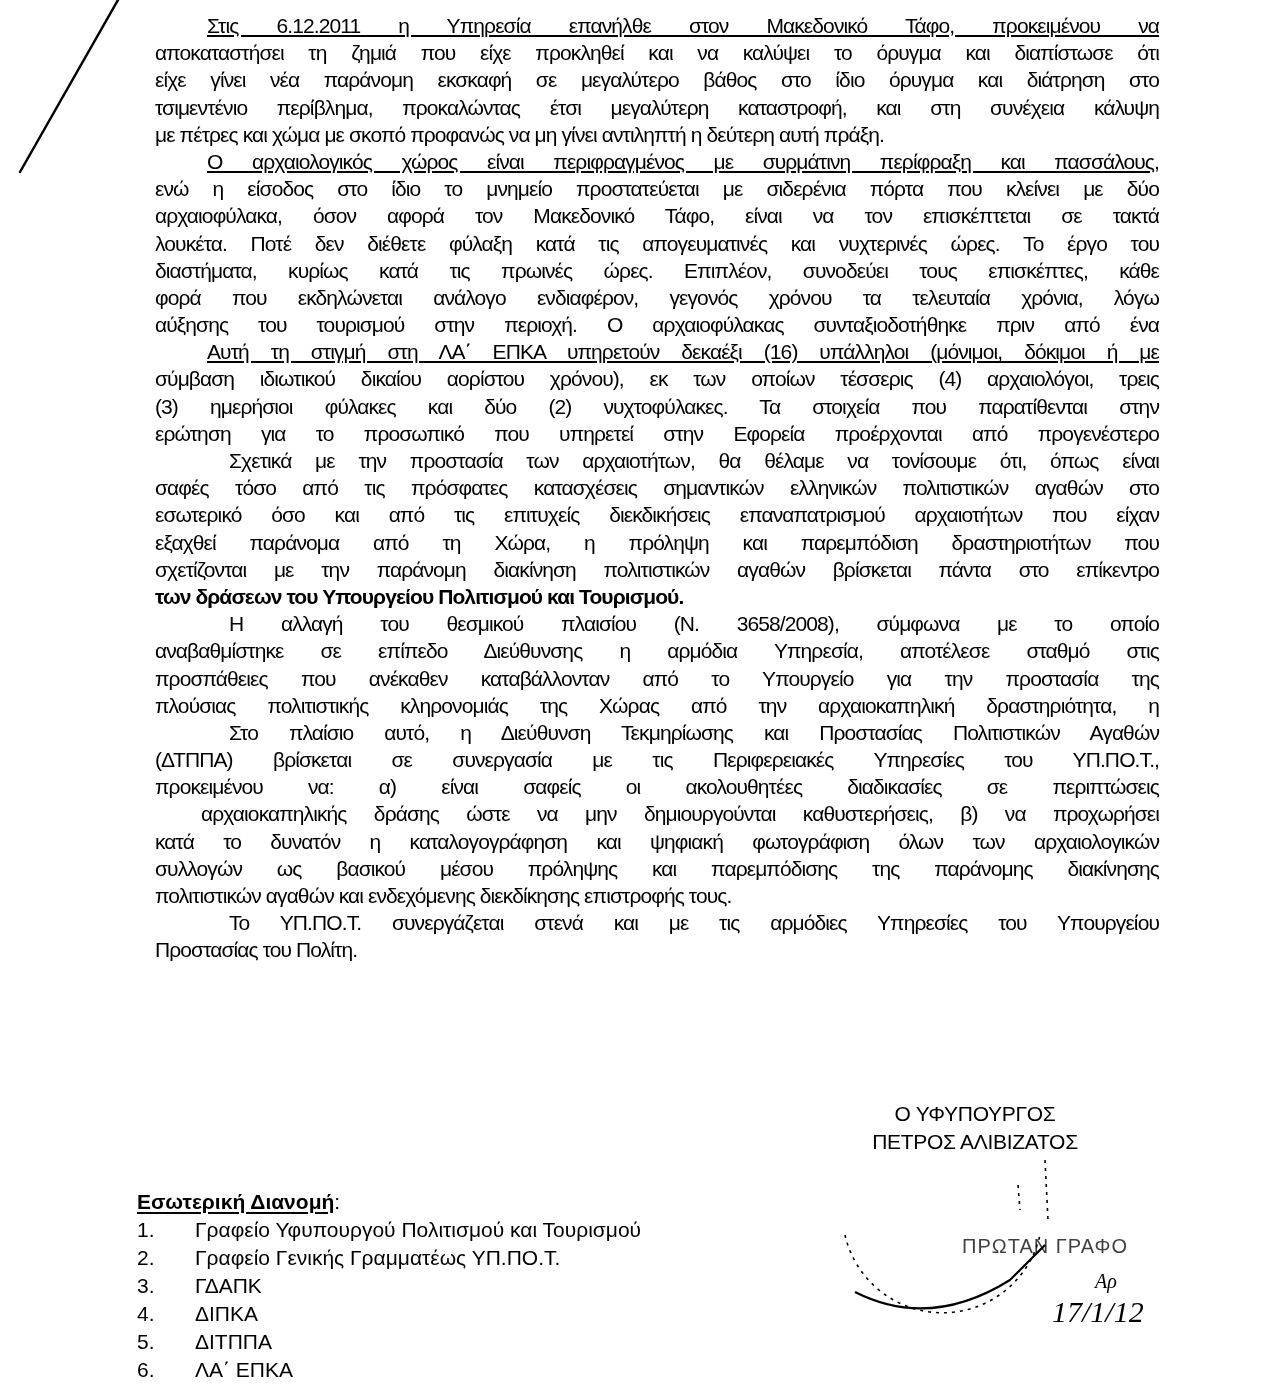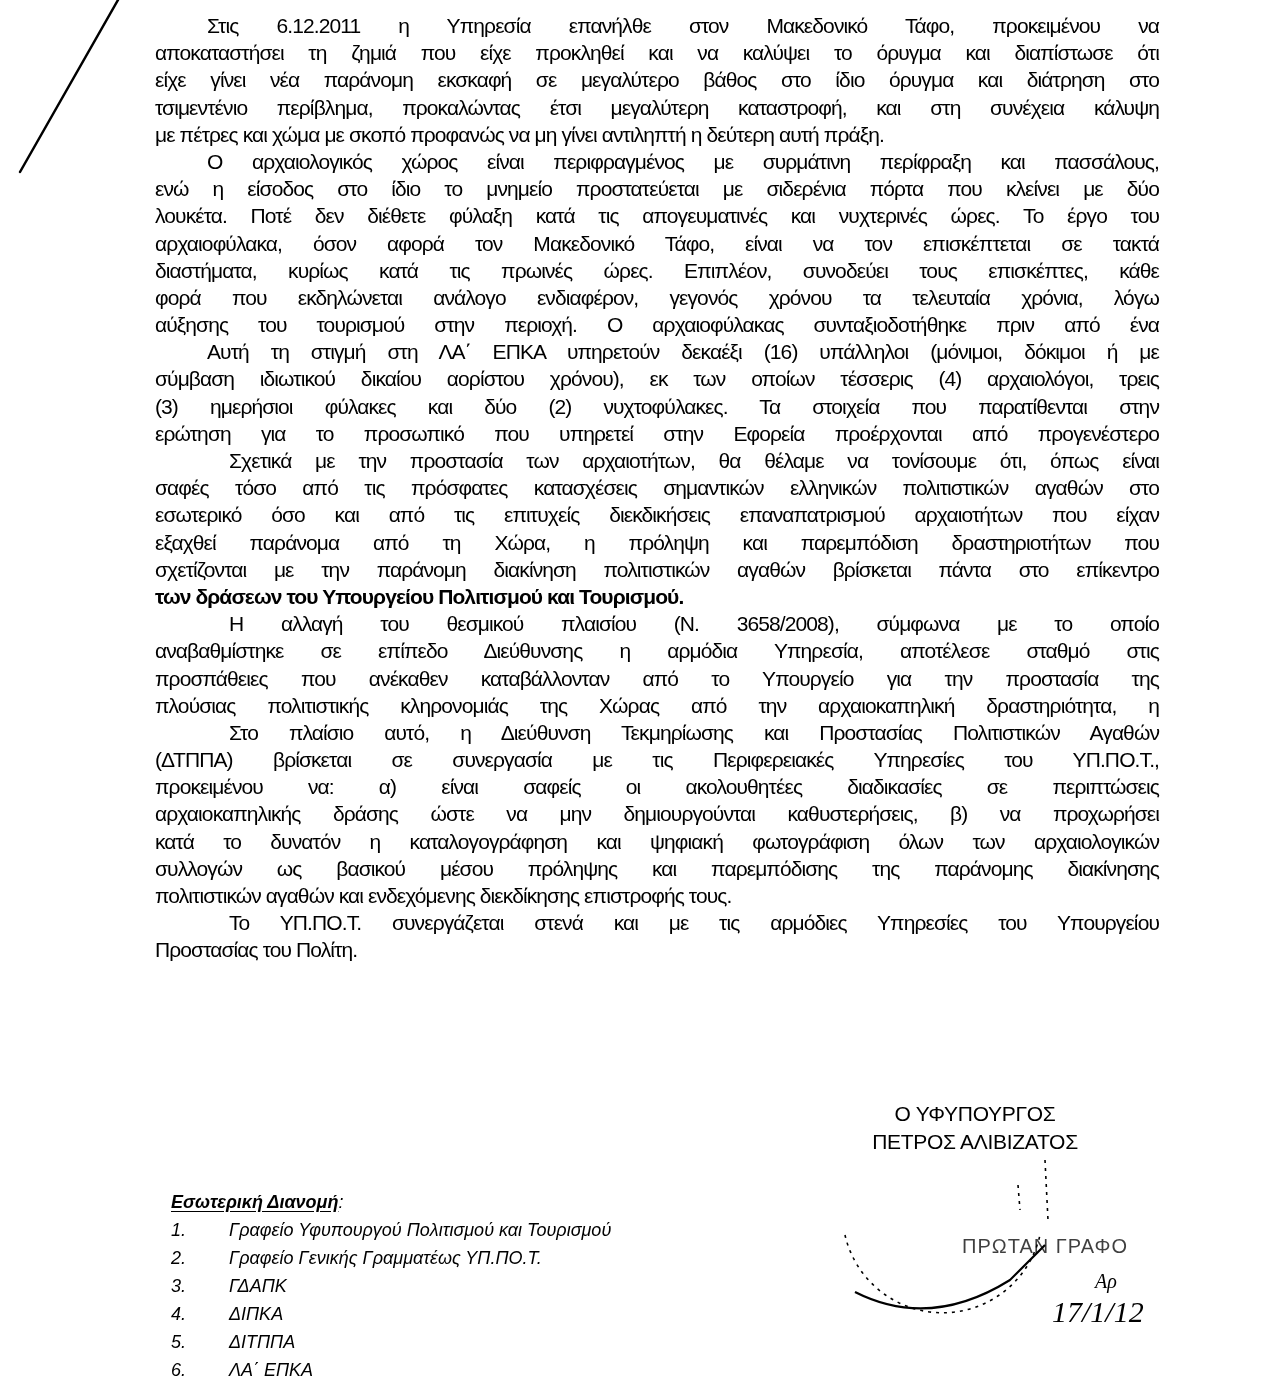--- a/index.html
+++ b/index.html
@@ -13,7 +13,7 @@
   }
   .line { display: block; white-space: nowrap; text-align: justify; text-align-last: justify; height: 27.2px; overflow: visible; }
   .line.last { text-align-last: left; }
-  .line.i1 { padding-left: 52px; }
+  .line.i1 { padding-left: 52px; text-decoration: underline; }
   .line.i2 { padding-left: 74px; }
   .distribution {
     position: absolute; left: 171px; top: 1188px;

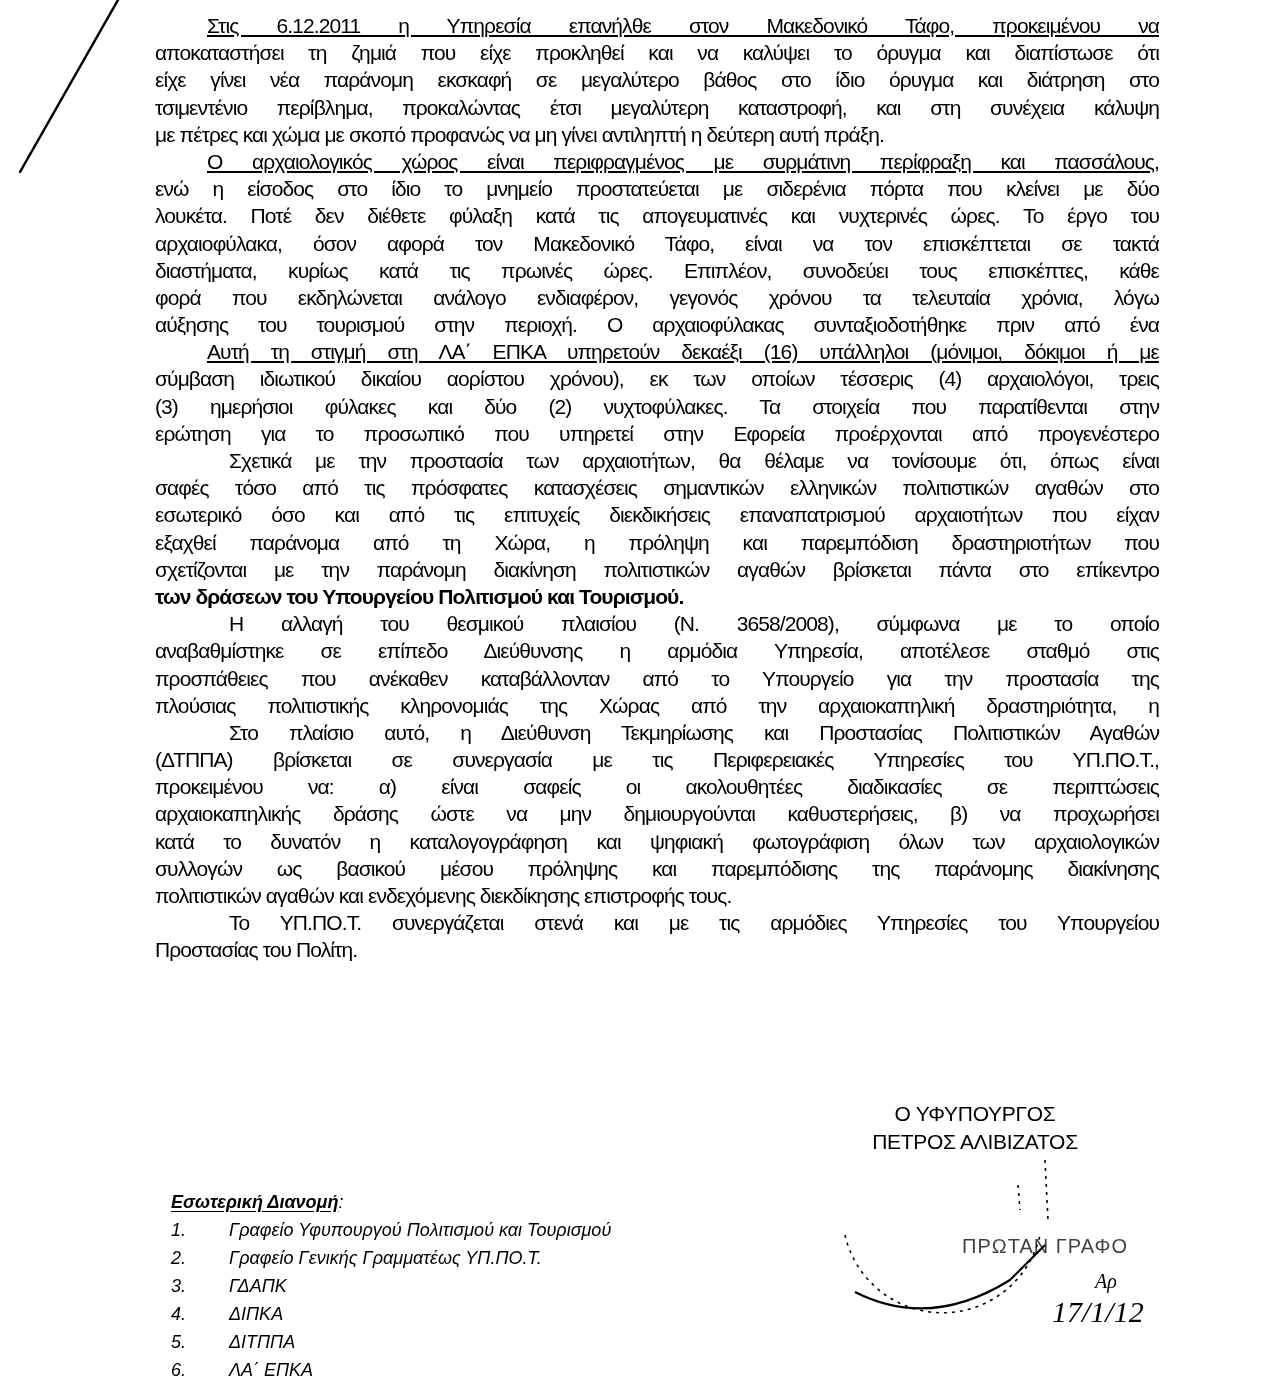--- a/index.html
+++ b/index.html
@@ -50,8 +50,8 @@
       <div>
         <span class="line i1" style="display: block;"><span style="white-space: nowrap; word-spacing: 0px;">Ο αρχαιολογικός χώρος είναι περιφραγμένος με συρμάτινη περίφραξη και πασσάλους,</span></span>
         <span class="line" style="display: block;"><span style="white-space: nowrap; word-spacing: 0px;">ενώ η είσοδος στο ίδιο το μνημείο προστατεύεται με σιδερένια πόρτα που κλείνει με δύο</span></span>
+        <span class="line" style="display: block;"><span style="white-space: nowrap; word-spacing: 0px;">αρχαιοφύλακα, όσον αφορά τον Μακεδονικό Τάφο, είναι να τον επισκέπτεται σε τακτά</span></span>
         <span class="line" style="display: block;"><span style="white-space: nowrap; word-spacing: 0px;">λουκέτα. Ποτέ δεν διέθετε φύλαξη κατά τις απογευματινές και νυχτερινές ώρες. Το έργο του</span></span>
-        <span class="line" style="display: block;"><span style="white-space: nowrap; word-spacing: 0px;">αρχαιοφύλακα, όσον αφορά τον Μακεδονικό Τάφο, είναι να τον επισκέπτεται σε τακτά</span></span>
         <span class="line" style="display: block;"><span style="white-space: nowrap; word-spacing: 0px;">διαστήματα, κυρίως κατά τις πρωινές ώρες. Επιπλέον, συνοδεύει τους επισκέπτες, κάθε</span></span>
         <span class="line" style="display: block;"><span style="white-space: nowrap; word-spacing: 0px;">φορά που εκδηλώνεται ανάλογο ενδιαφέρον, γεγονός χρόνου τα τελευταία χρόνια, λόγω</span></span>
         <span class="line" style="display: block;"><span style="white-space: nowrap; word-spacing: 0px;">αύξησης του τουρισμού στην περιοχή.  Ο αρχαιοφύλακας συνταξιοδοτήθηκε πριν από ένα</span></span>

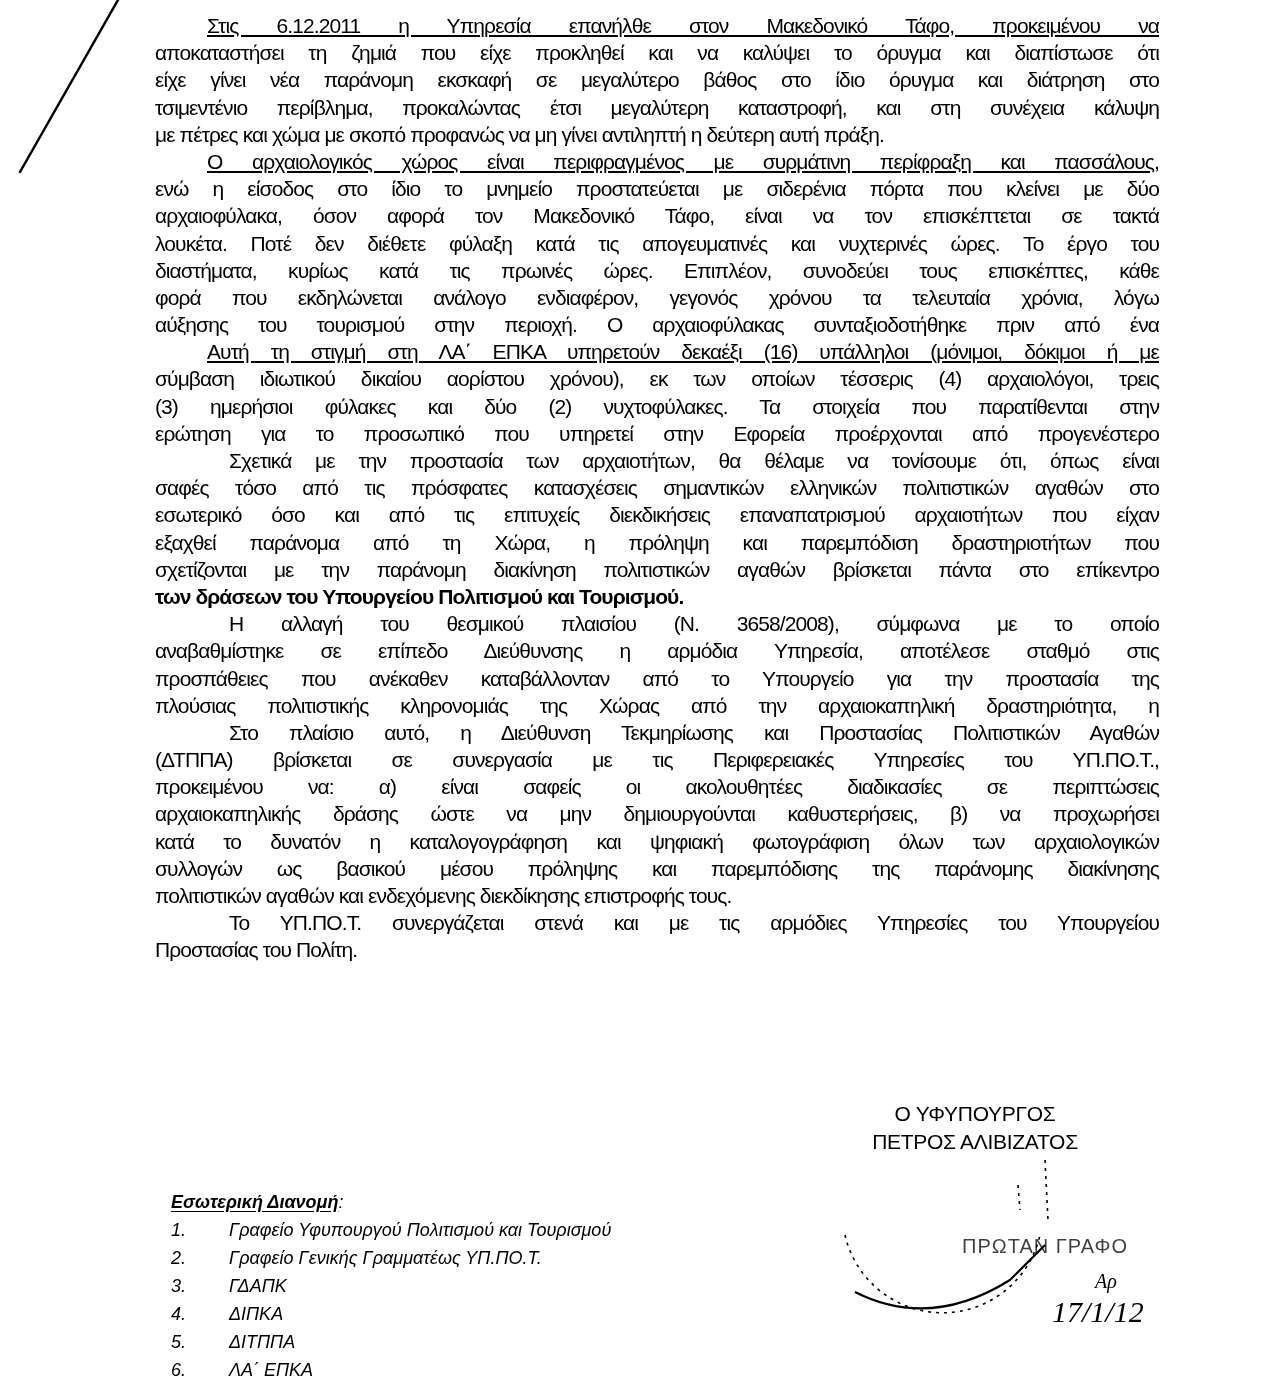--- a/index.html
+++ b/index.html
@@ -80,7 +80,7 @@
         <span class="line i2" style="display: block;"><span style="white-space: nowrap; word-spacing: 0px;">Στο πλαίσιο αυτό, η Διεύθυνση Τεκμηρίωσης και Προστασίας Πολιτιστικών Αγαθών</span></span>
         <span class="line" style="display: block;"><span style="white-space: nowrap; word-spacing: 0px;">(ΔΤΠΠΑ) βρίσκεται σε συνεργασία με τις Περιφερειακές Υπηρεσίες του ΥΠ.ΠΟ.Τ.,</span></span>
         <span class="line" style="display: block;"><span style="white-space: nowrap; word-spacing: 0px;">προκειμένου να: α) είναι σαφείς οι ακολουθητέες διαδικασίες σε περιπτώσεις</span></span>
-        <span class="line" style="display: block;"><span style="white-space: nowrap; word-spacing: 0px;">αρχαιοκαπηλικής δράσης ώστε να μην δημιουργούνται καθυστερήσεις, β) να προχωρήσει</span></span>
+        <span class="line" style="display: block;"><span style="white-space: nowrap; word-spacing: 0px; margin-left: 46px;">αρχαιοκαπηλικής δράσης ώστε να μην δημιουργούνται καθυστερήσεις, β) να προχωρήσει</span></span>
         <span class="line" style="display: block;"><span style="white-space: nowrap; word-spacing: 0px;">κατά το δυνατόν η καταλογογράφηση και ψηφιακή φωτογράφιση όλων των αρχαιολογικών</span></span>
         <span class="line" style="display: block;"><span style="white-space: nowrap; word-spacing: 0px;">συλλογών ως βασικού μέσου πρόληψης και παρεμπόδισης της παράνομης διακίνησης</span></span>
         <span class="line last" style="display: block;"><span style="white-space: nowrap;">πολιτιστικών αγαθών και ενδεχόμενης διεκδίκησης επιστροφής τους.</span></span>

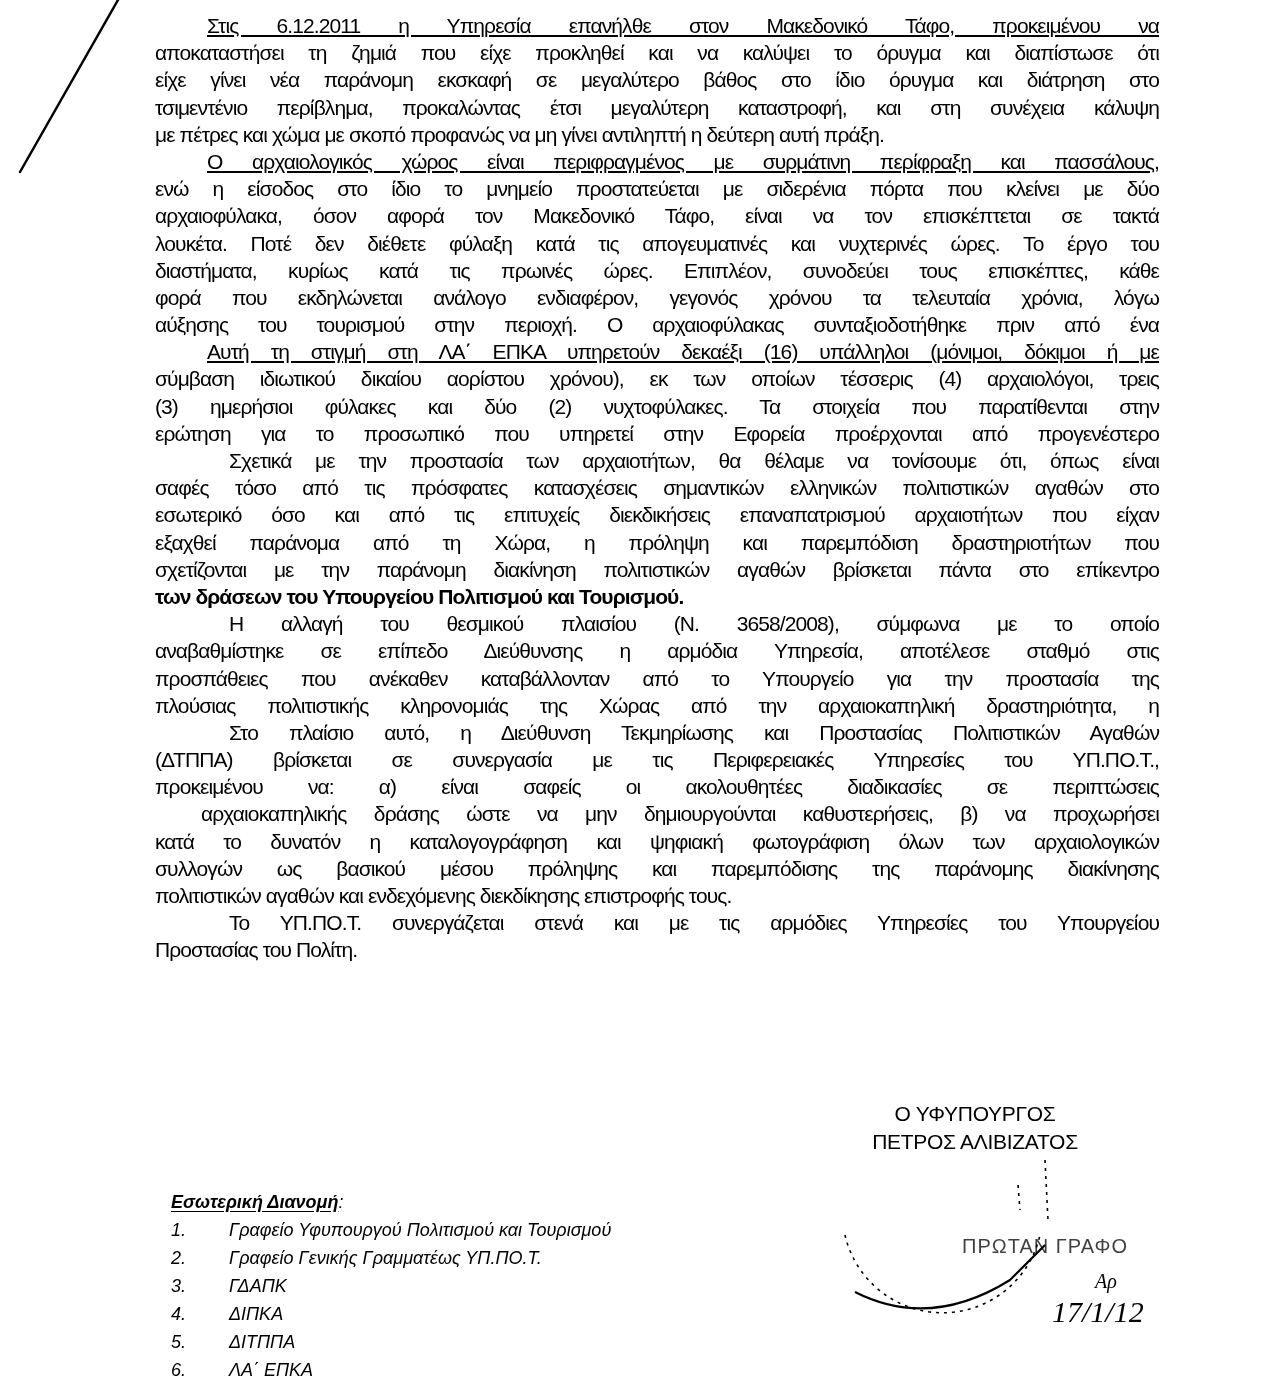--- a/index.html
+++ b/index.html
@@ -16,8 +16,8 @@
   .line.i1 { padding-left: 52px; text-decoration: underline; }
   .line.i2 { padding-left: 74px; }
   .distribution {
-    position: absolute; left: 171px; top: 1188px;
-    font-family: "Liberation Sans", sans-serif; font-size: 18px; line-height: 28px; font-style: italic;
+    position: absolute; left: 137px; top: 1188px;
+    font-family: "Liberation Sans", sans-serif; font-size: 21px; line-height: 28px;
   }
   .dist-heading { font-weight: bold; }
   .dist-heading .u { text-decoration: underline; text-underline-offset: 3px; }

